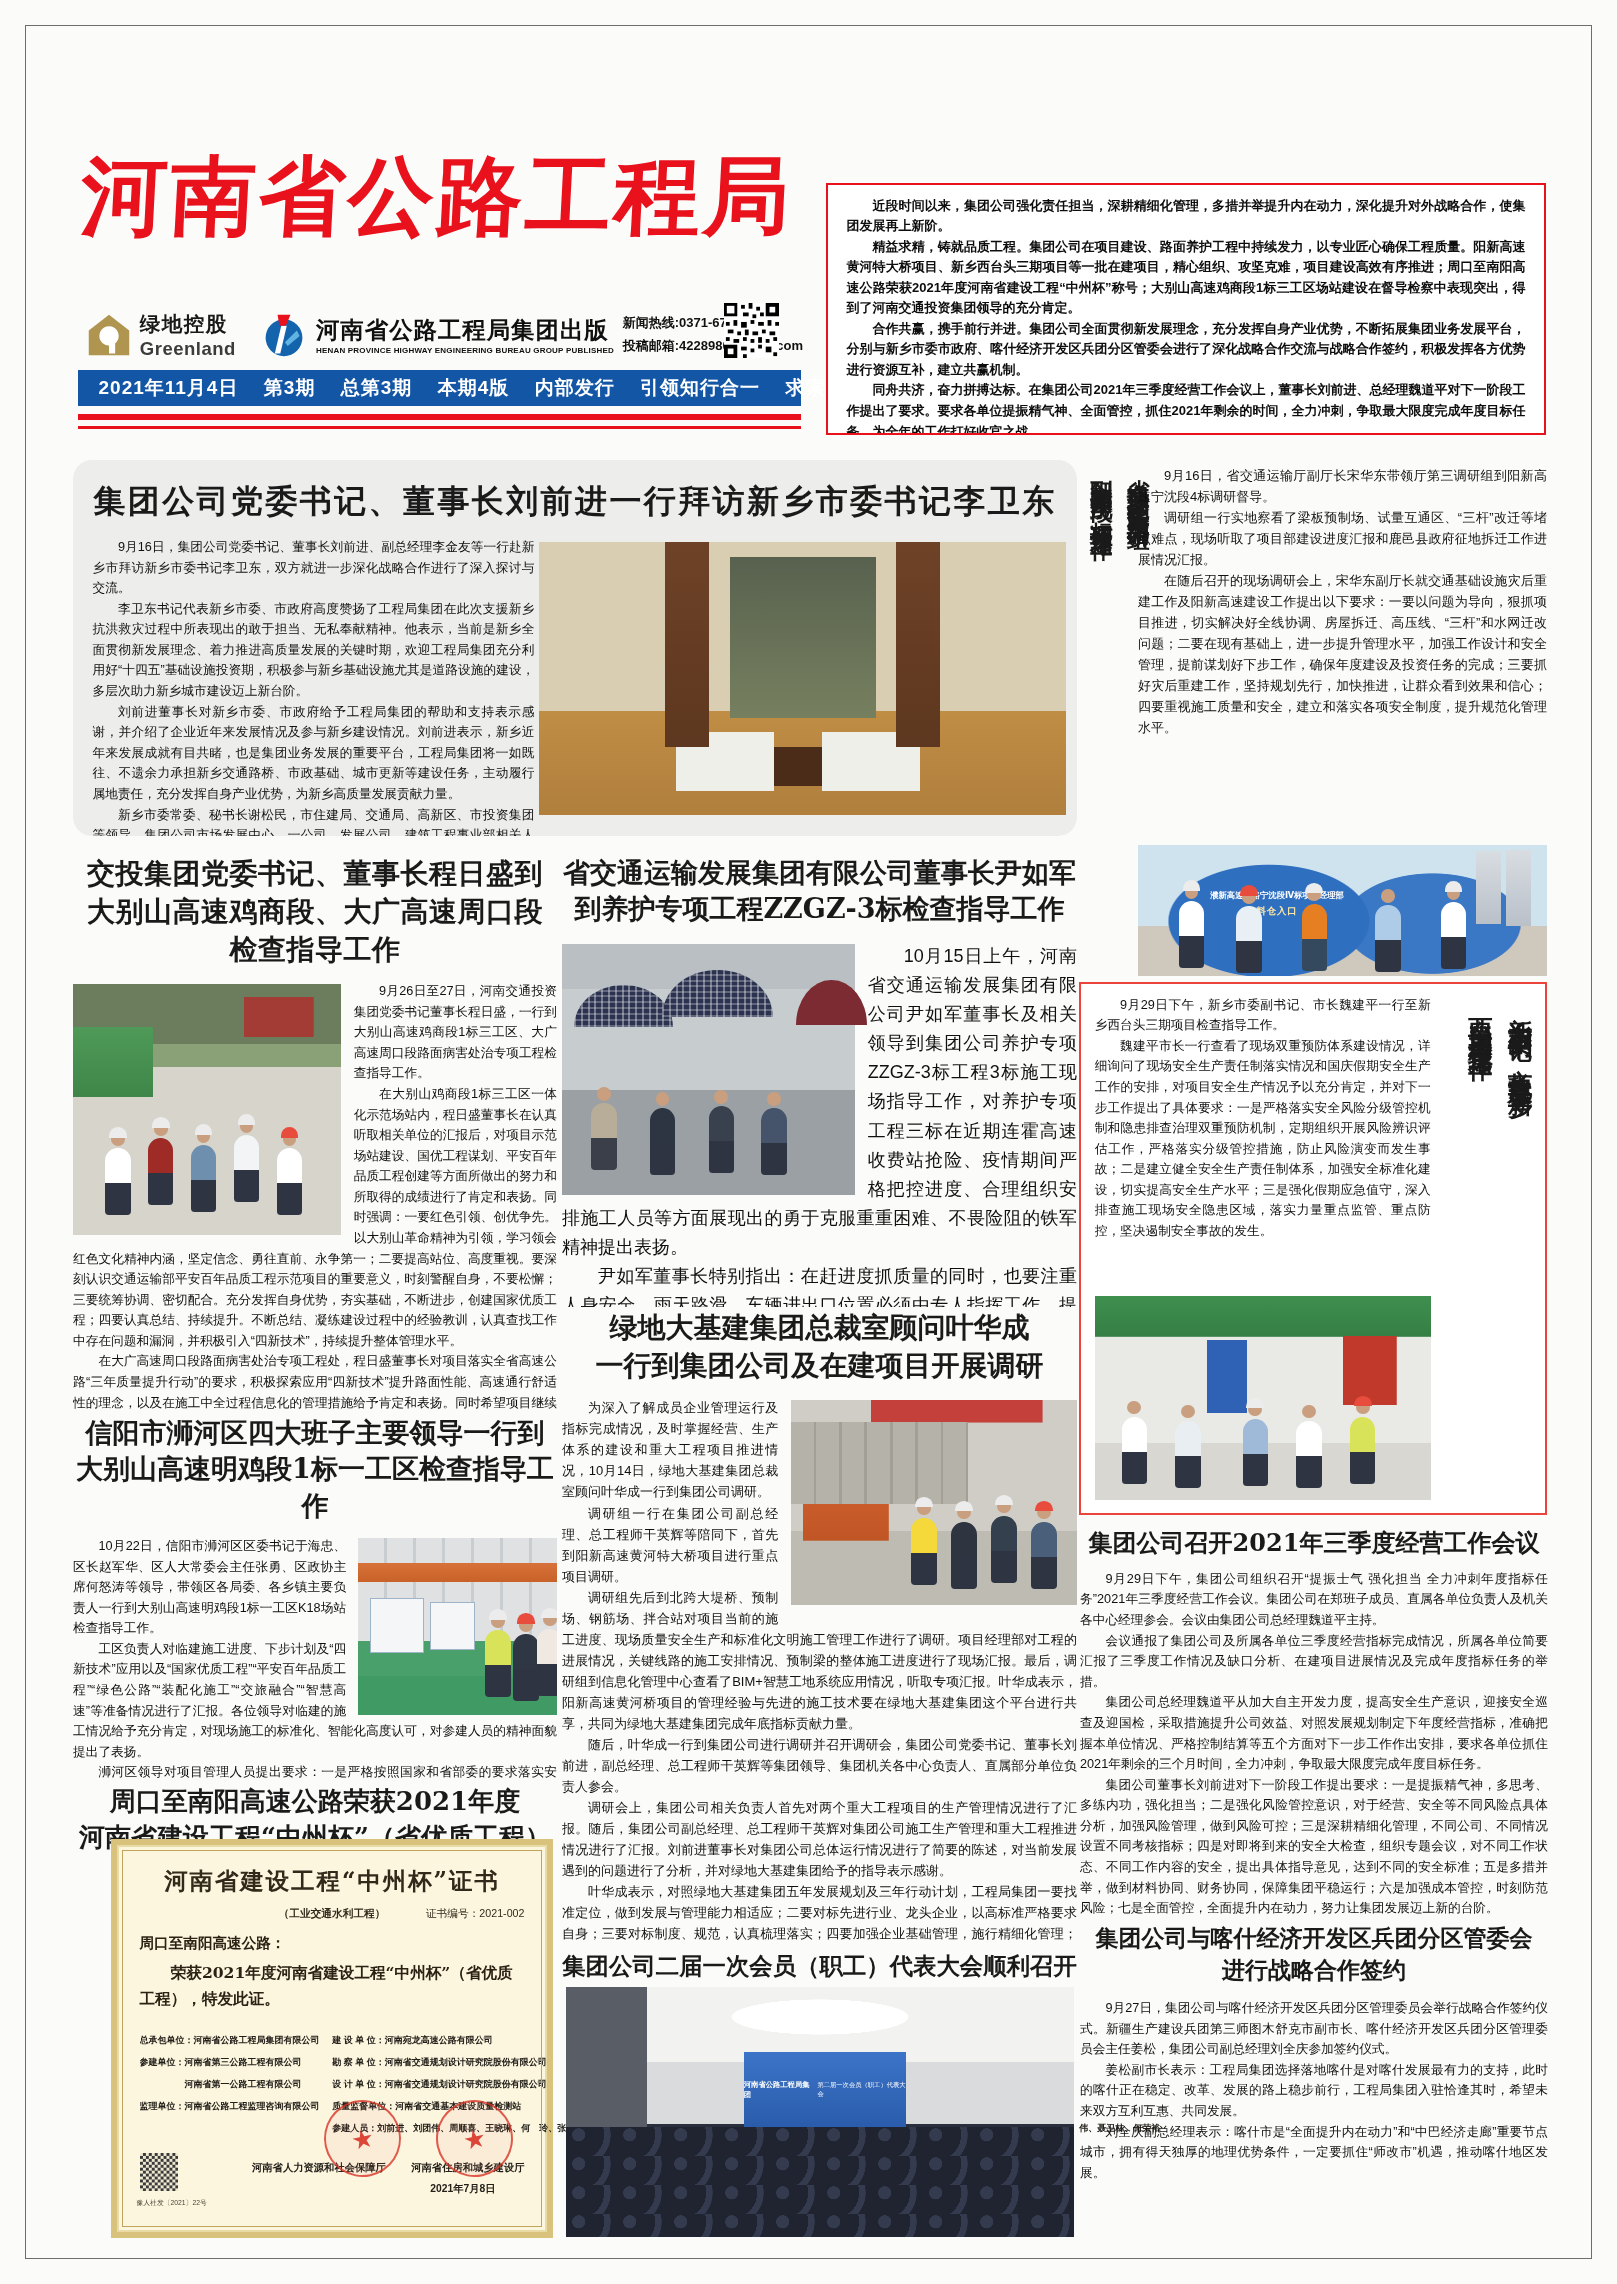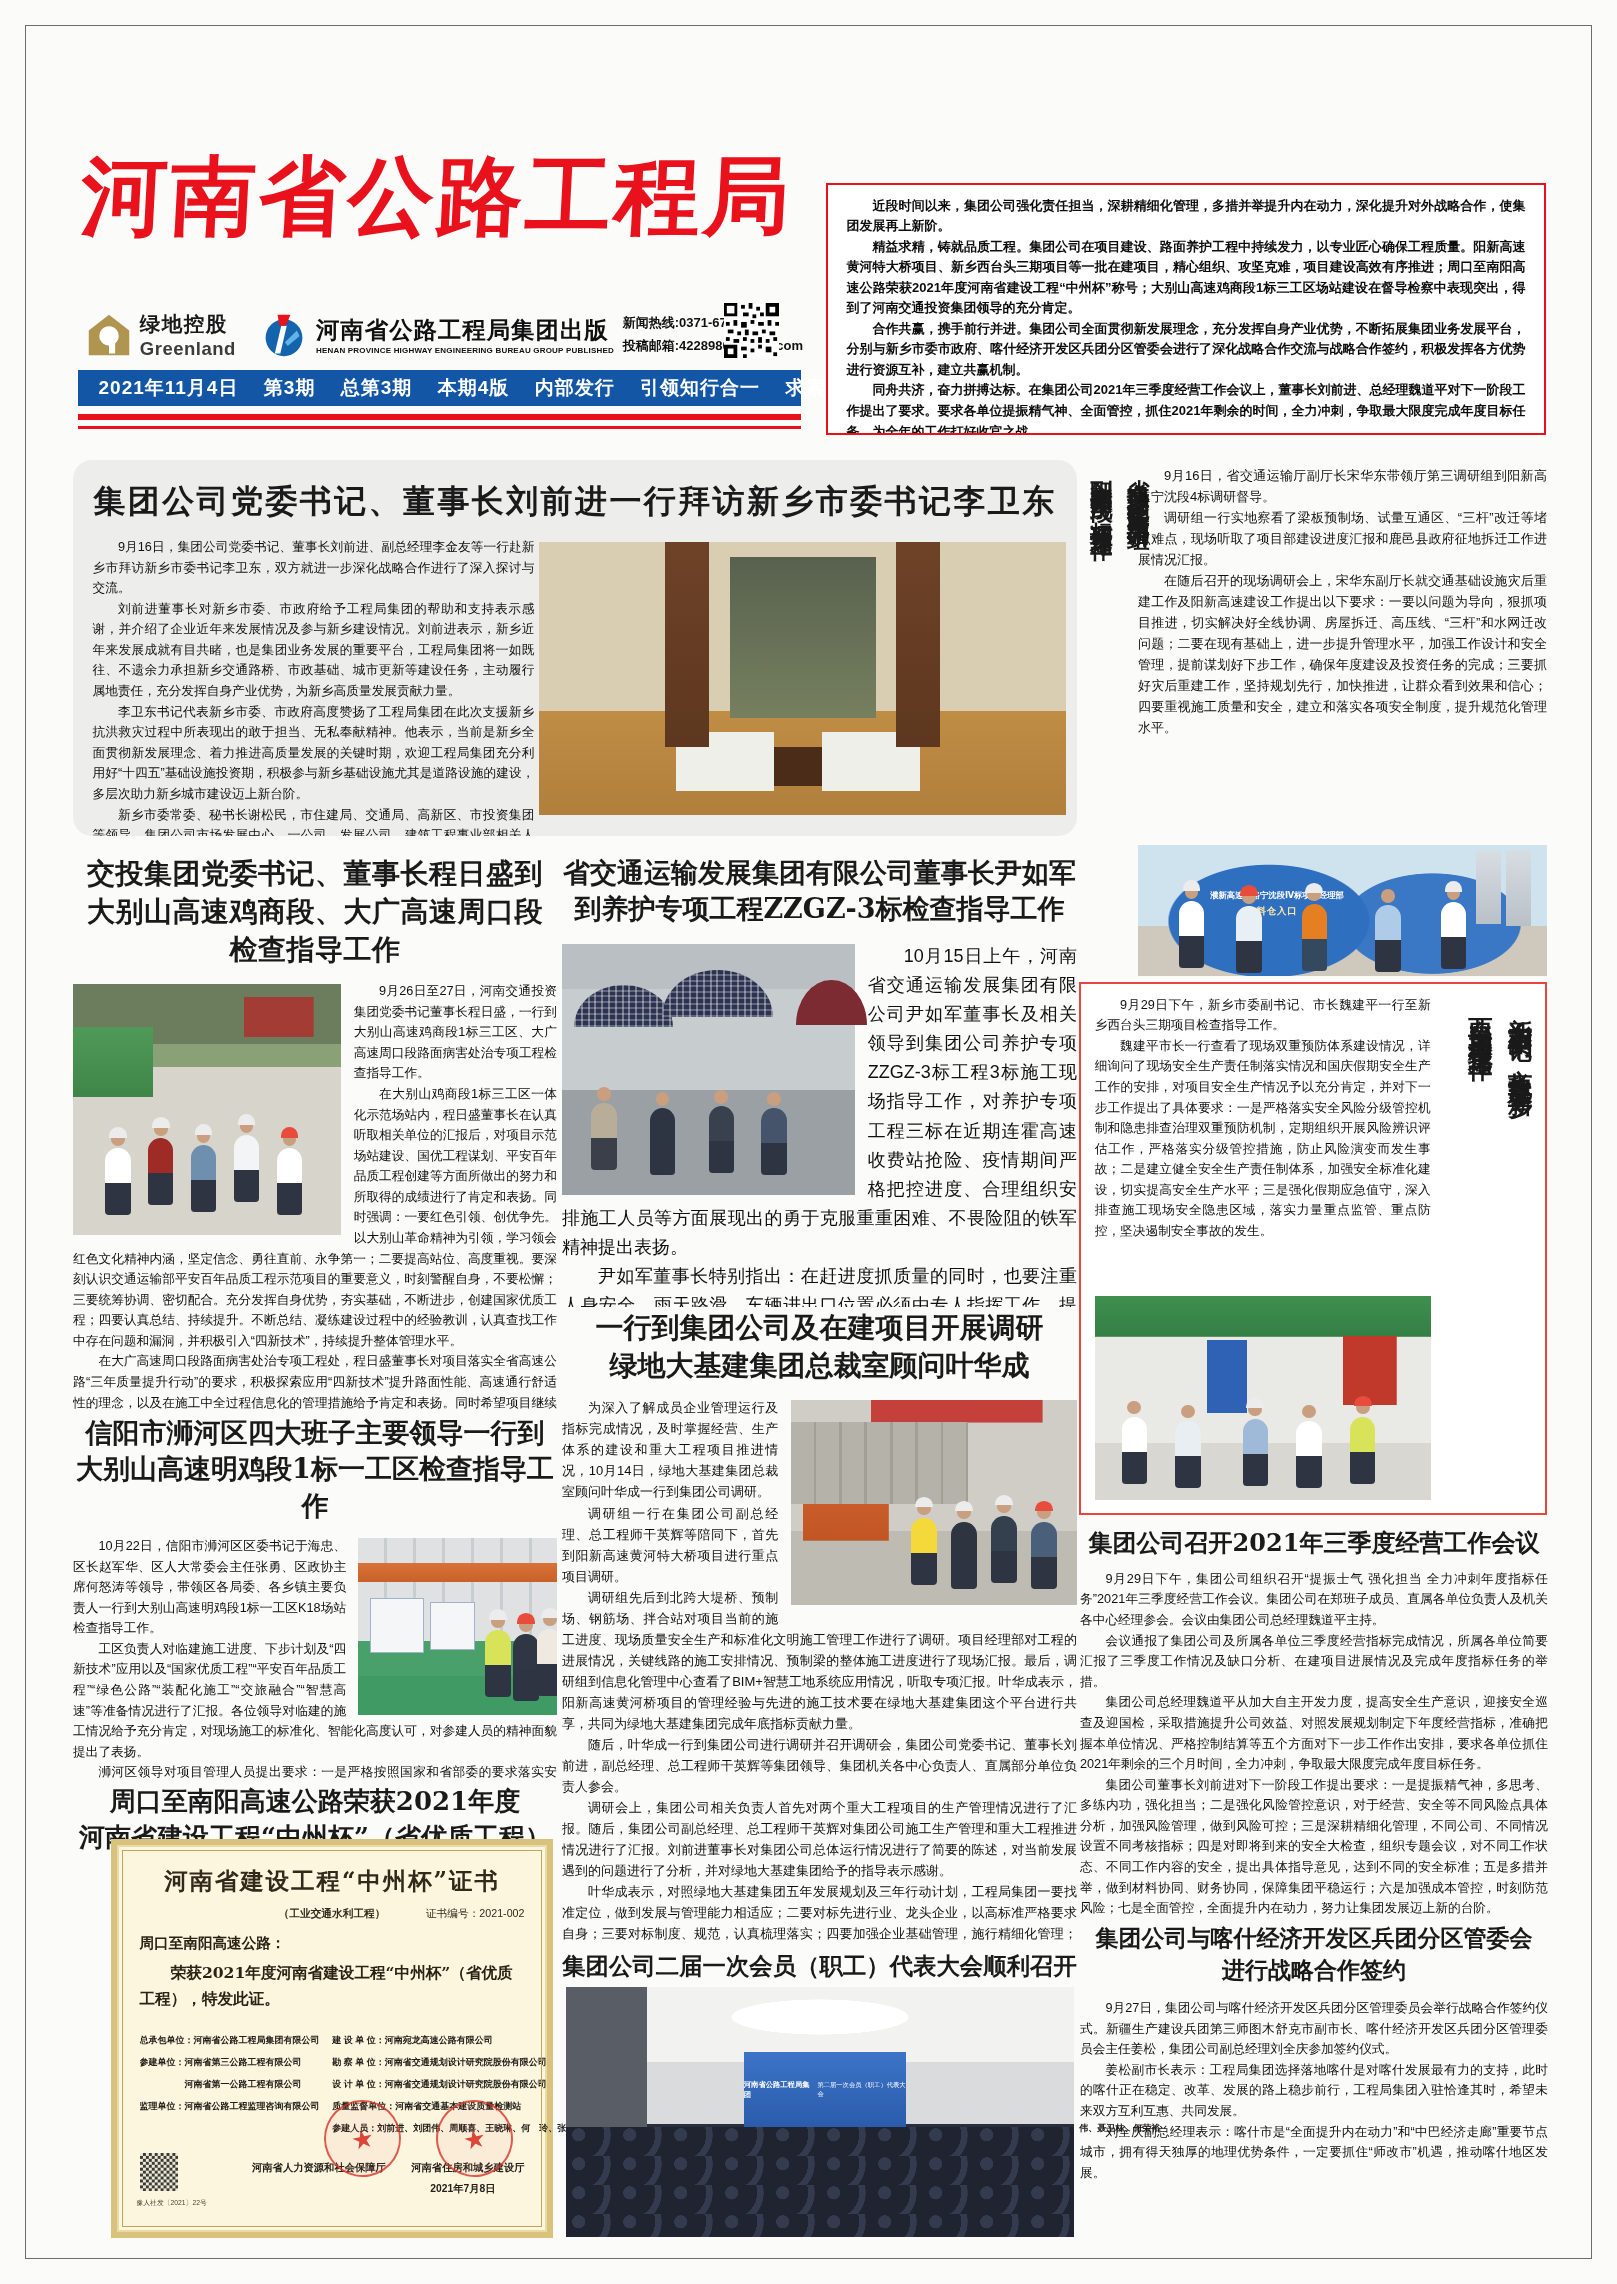--- a/index.html
+++ b/index.html
@@ -283,8 +283,8 @@
     <div class="h-title">集团公司党委书记、董事长刘前进一行拜访新乡市委书记李卫东</div>
     <div class="body">
         <p class="para">9月16日，集团公司党委书记、董事长刘前进、副总经理李金友等一行赴新乡市拜访新乡市委书记李卫东，双方就进一步深化战略合作进行了深入探讨与交流。</p>
+        <p class="para">李卫东书记代表新乡市委、市政府高度赞扬了工程局集团在此次支援新乡抗洪救灾过程中所表现出的敢于担当、无私奉献精神。他表示，当前是新乡全面贯彻新发展理念、着力推进高质量发展的关键时期，欢迎工程局集团充分利用好“十四五”基础设施投资期，积极参与新乡基础设施尤其是道路设施的建设，多层次助力新乡城市建设迈上新台阶。</p>
         <p class="para">刘前进董事长对新乡市委、市政府给予工程局集团的帮助和支持表示感谢，并介绍了企业近年来发展情况及参与新乡建设情况。刘前进表示，新乡近年来发展成就有目共睹，也是集团业务发展的重要平台，工程局集团将一如既往、不遗余力承担新乡交通路桥、市政基础、城市更新等建设任务，主动履行属地责任，充分发挥自身产业优势，为新乡高质量发展贡献力量。</p>
-        <p class="para">李卫东书记代表新乡市委、市政府高度赞扬了工程局集团在此次支援新乡抗洪救灾过程中所表现出的敢于担当、无私奉献精神。他表示，当前是新乡全面贯彻新发展理念、着力推进高质量发展的关键时期，欢迎工程局集团充分利用好“十四五”基础设施投资期，积极参与新乡基础设施尤其是道路设施的建设，多层次助力新乡城市建设迈上新台阶。</p>
         <p class="para">新乡市委常委、秘书长谢松民，市住建局、交通局、高新区、市投资集团等领导，集团公司市场发展中心、一公司、发展公司、建筑工程事业部相关人员参加了会谈。</p>
       </div>
     <div class="photo-meeting"></div>

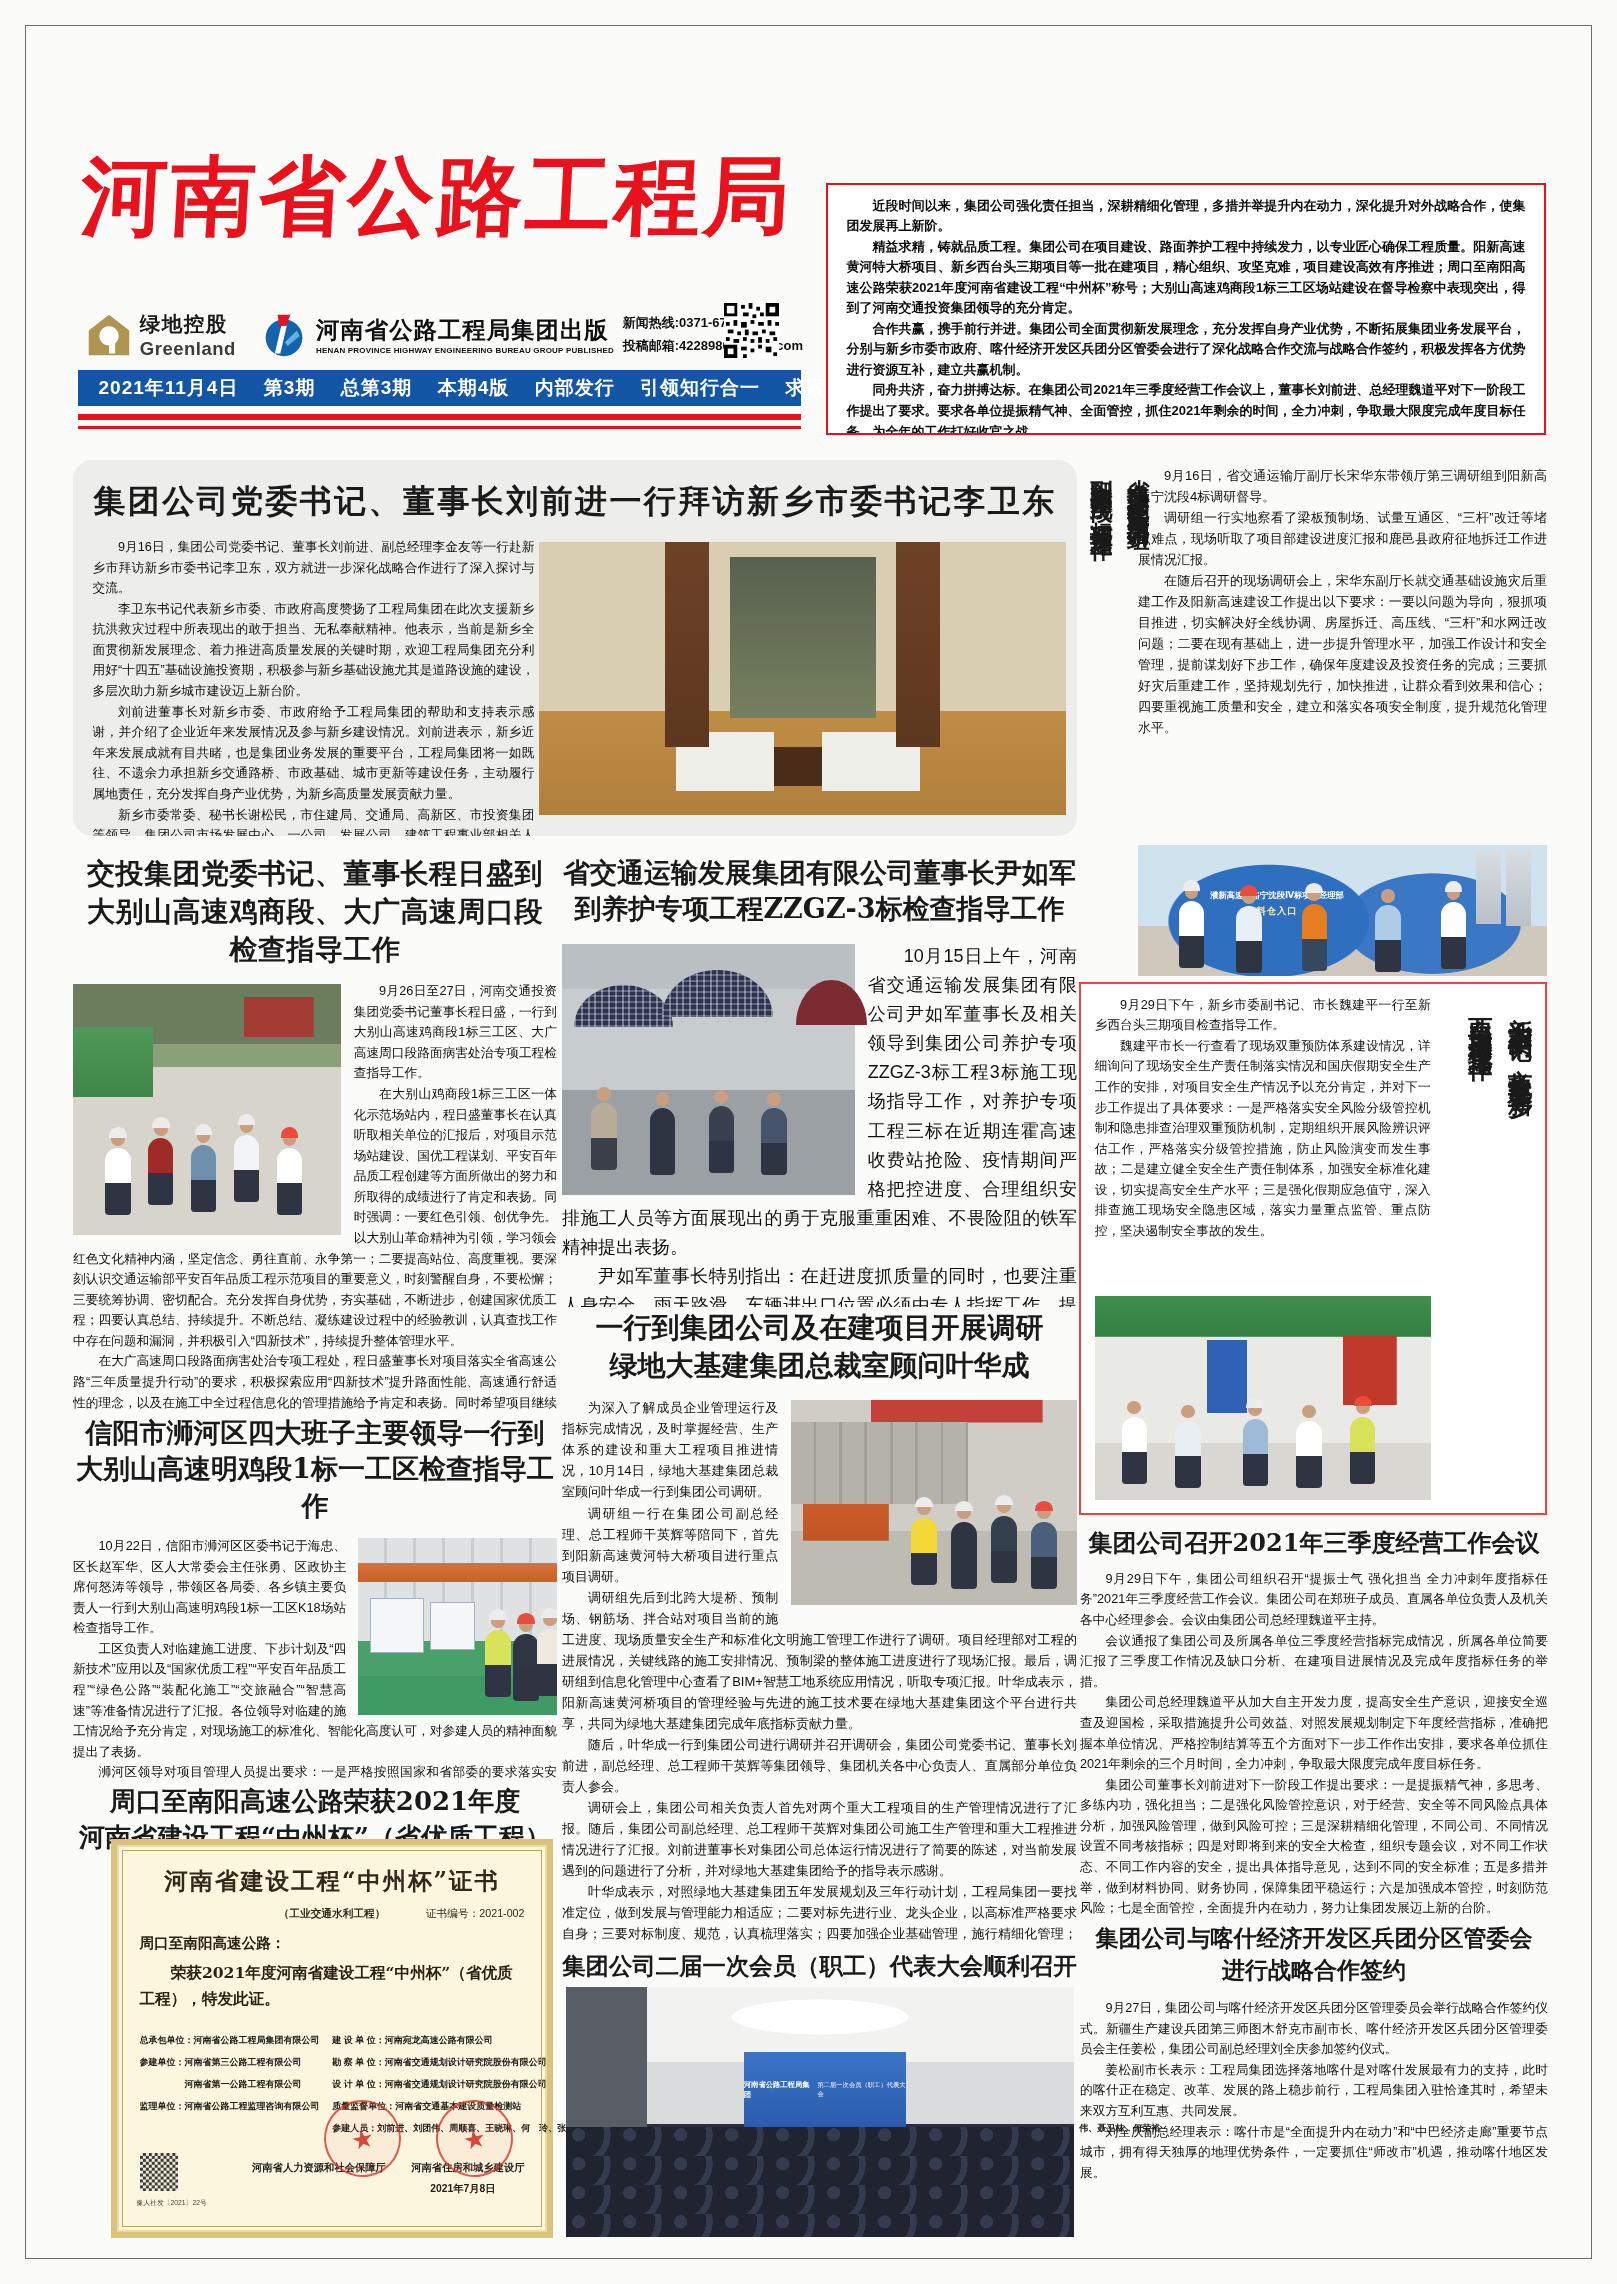--- a/index.html
+++ b/index.html
@@ -357,8 +357,8 @@
 
   <div class="art a4">
     <div class="h-title">
+      <div>绿地大基建集团总裁室顾问叶华成</div>
       <div>一行到集团公司及在建项目开展调研</div>
-      <div>绿地大基建集团总裁室顾问叶华成</div>
     </div>
     <div class="body">
       <div class="photo-fork">

